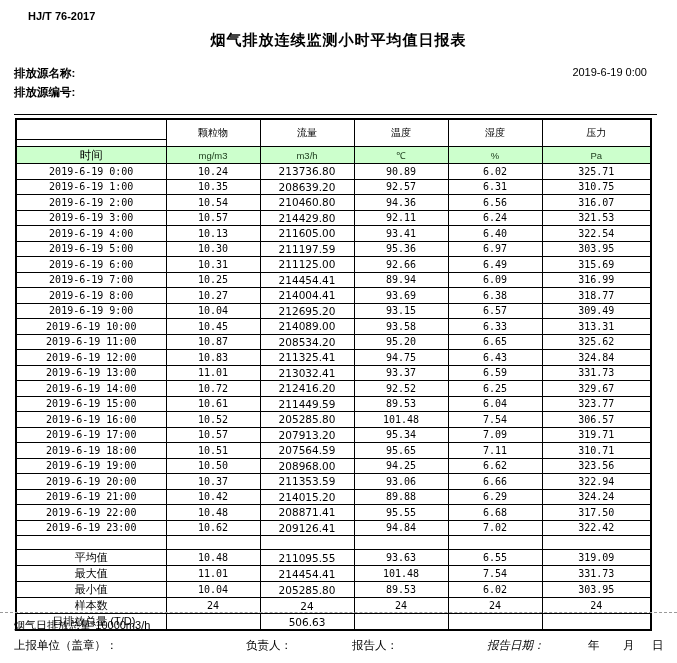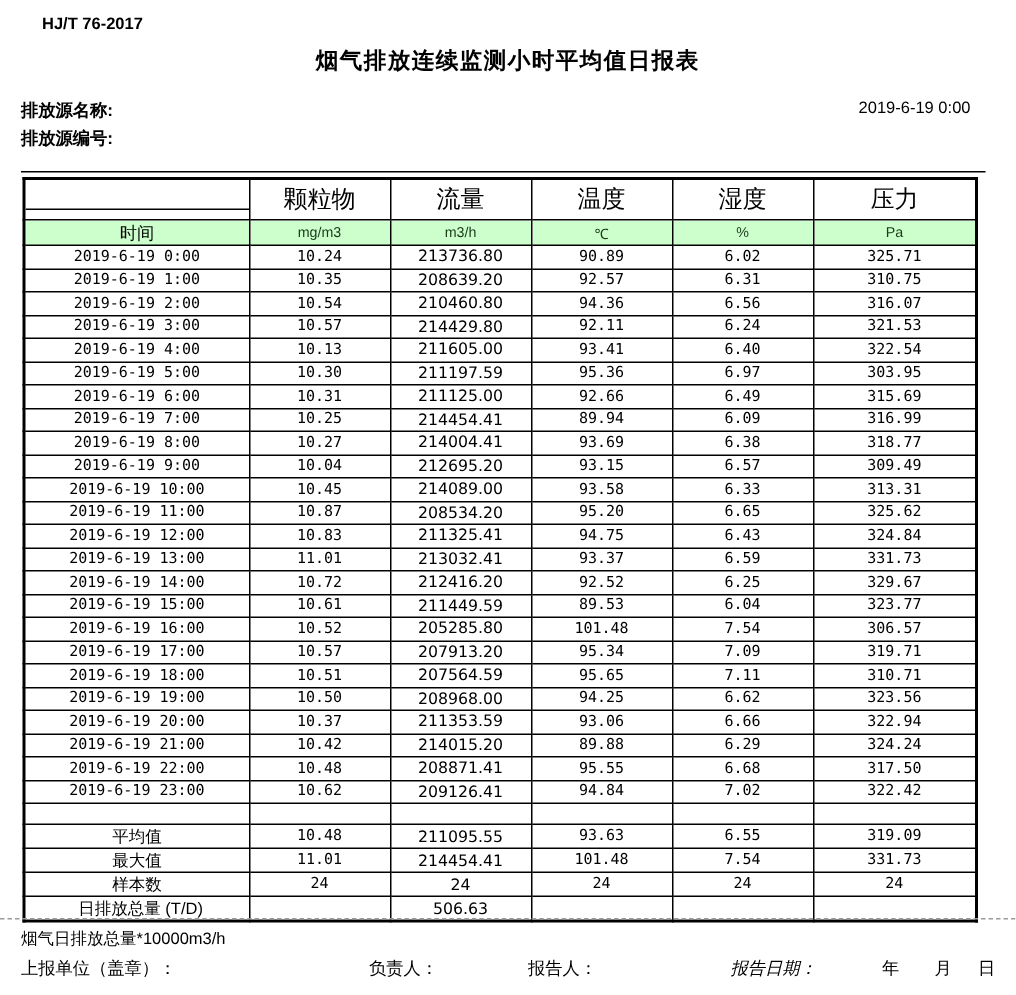--- a/index.html
+++ b/index.html
@@ -27,7 +27,7 @@
   col.c-pm,col.c-flow,col.c-temp,col.c-hum{width:94px;}
   col.c-pres{width:109px;}
 
-  tr.h1 td,tr.h1 th{height:26px;font-size:16px;background:#ffffff;}
+  tr.h1 td,tr.h1 th{height:26px;font-size:10px;background:#ffffff;}
   td.corner{vertical-align:top;}
   td.corner .half{height:13px;border-bottom:1px solid #000;}
 

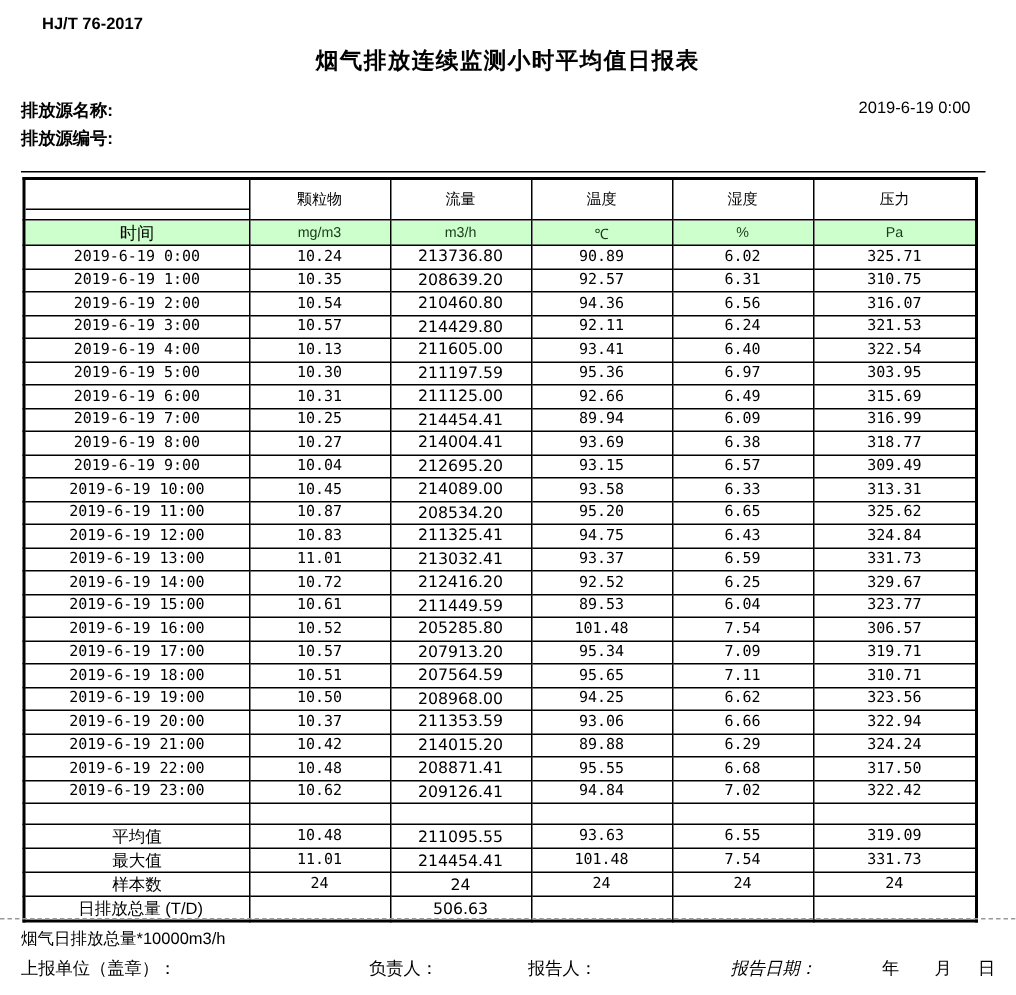--- a/index.html
+++ b/index.html
@@ -308,6 +308,14 @@
         <td>331.73</td>
       </tr>
       <tr class="sum">
+        <td class="sum-label">最小值</td>
+        <td>10.04</td>
+        <td class="flow">205285.80</td>
+        <td>89.53</td>
+        <td>6.02</td>
+        <td>303.95</td>
+      </tr>
+      <tr class="sum">
         <td class="sum-label">样本数</td>
         <td>24</td>
         <td class="flow">24</td>

